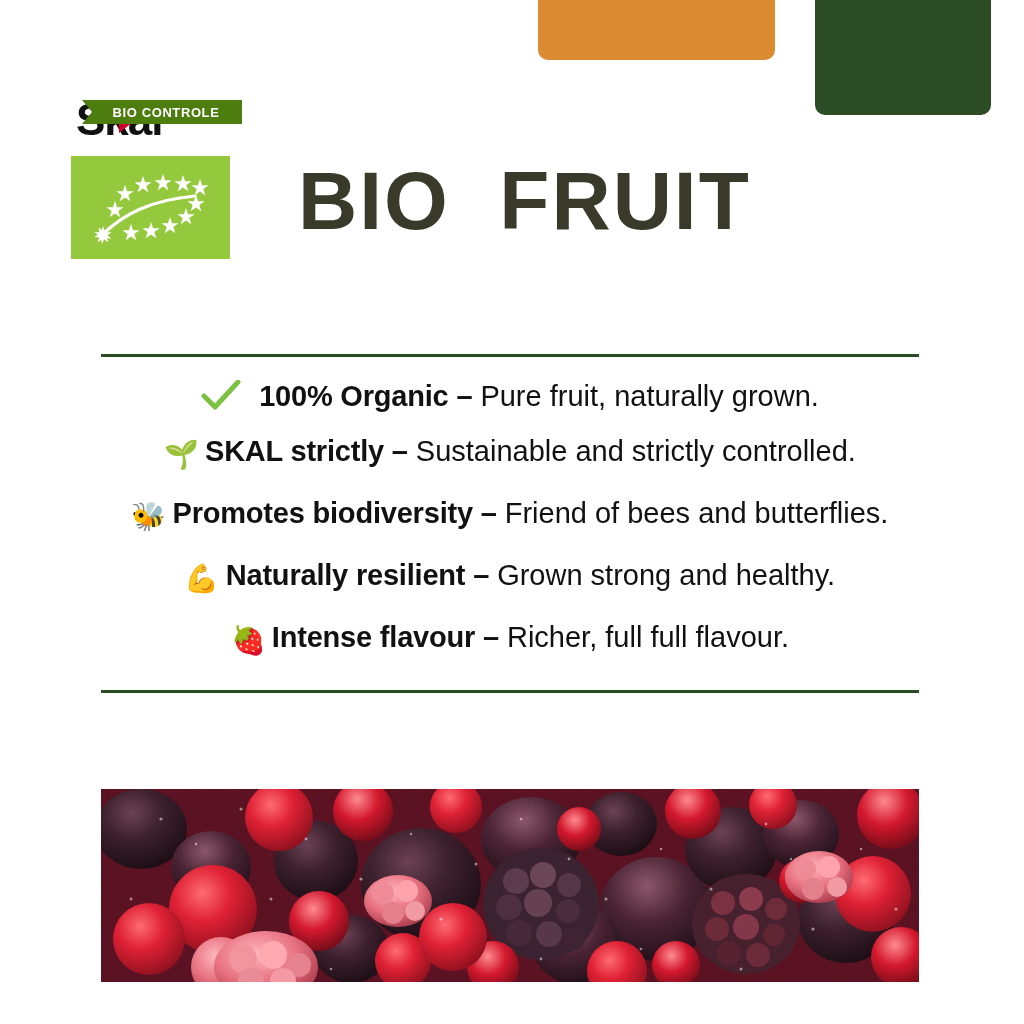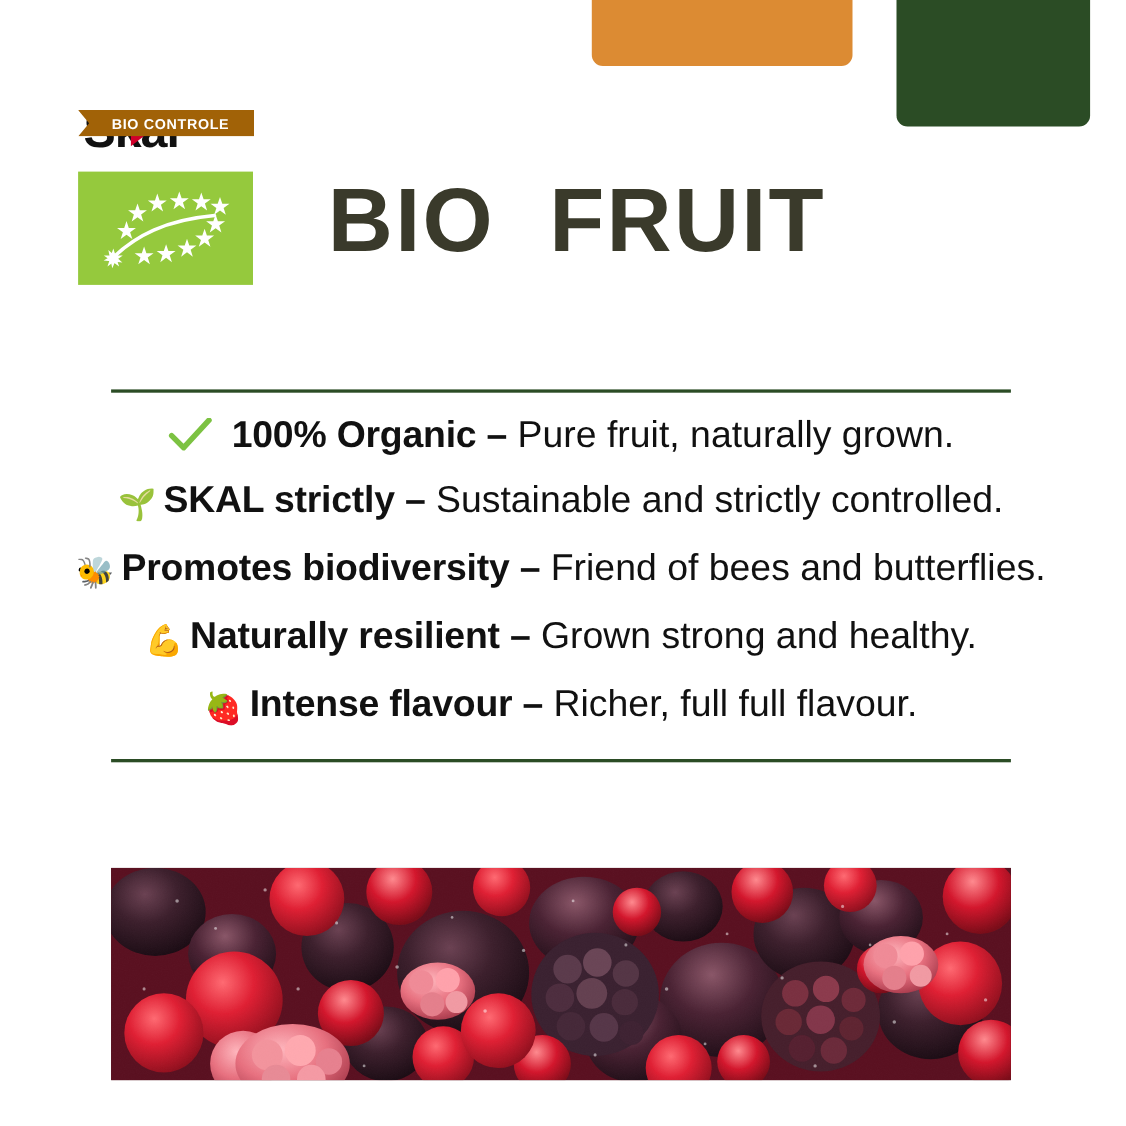--- a/index.html
+++ b/index.html
@@ -50,9 +50,9 @@
   }
 
   .bio-ribbon {
-    position:absolute; left:0; top:44px;
+    position:absolute; left:11px; top:44px;
     width:160px; height:24px;
-    background:#a16207;
+    background:#4d7c0f;
     color:#ffffff;
     font-size:13px;
     font-weight:bold;

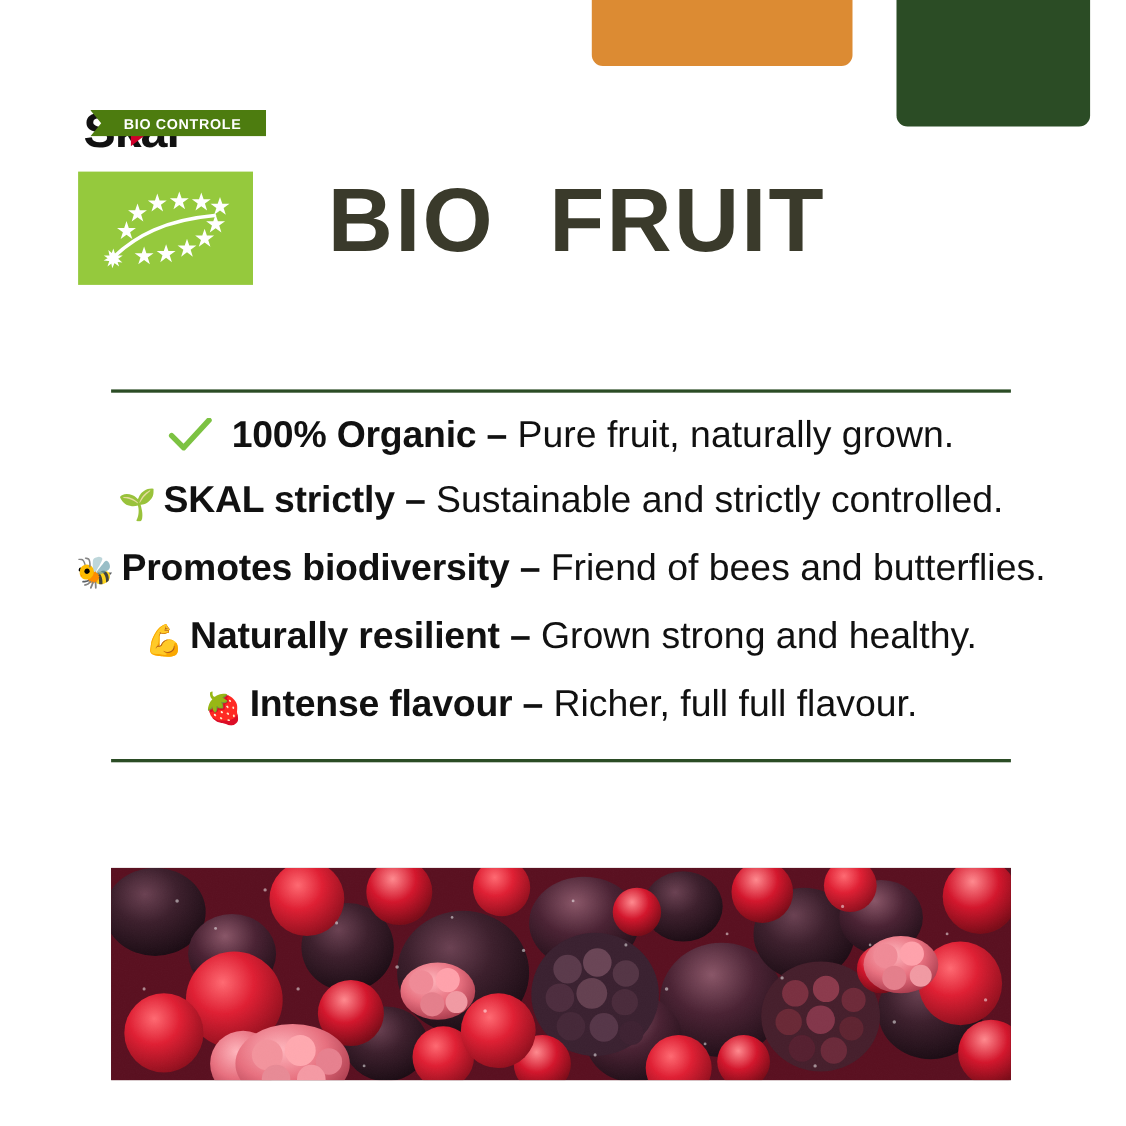--- a/index.html
+++ b/index.html
@@ -114,7 +114,7 @@
     transform:translateY(3px);
   }
   .benefit-text {
-    font-size:34px;
+    font-size:29px;
     color:#111111;
     line-height:1.1;
   }

